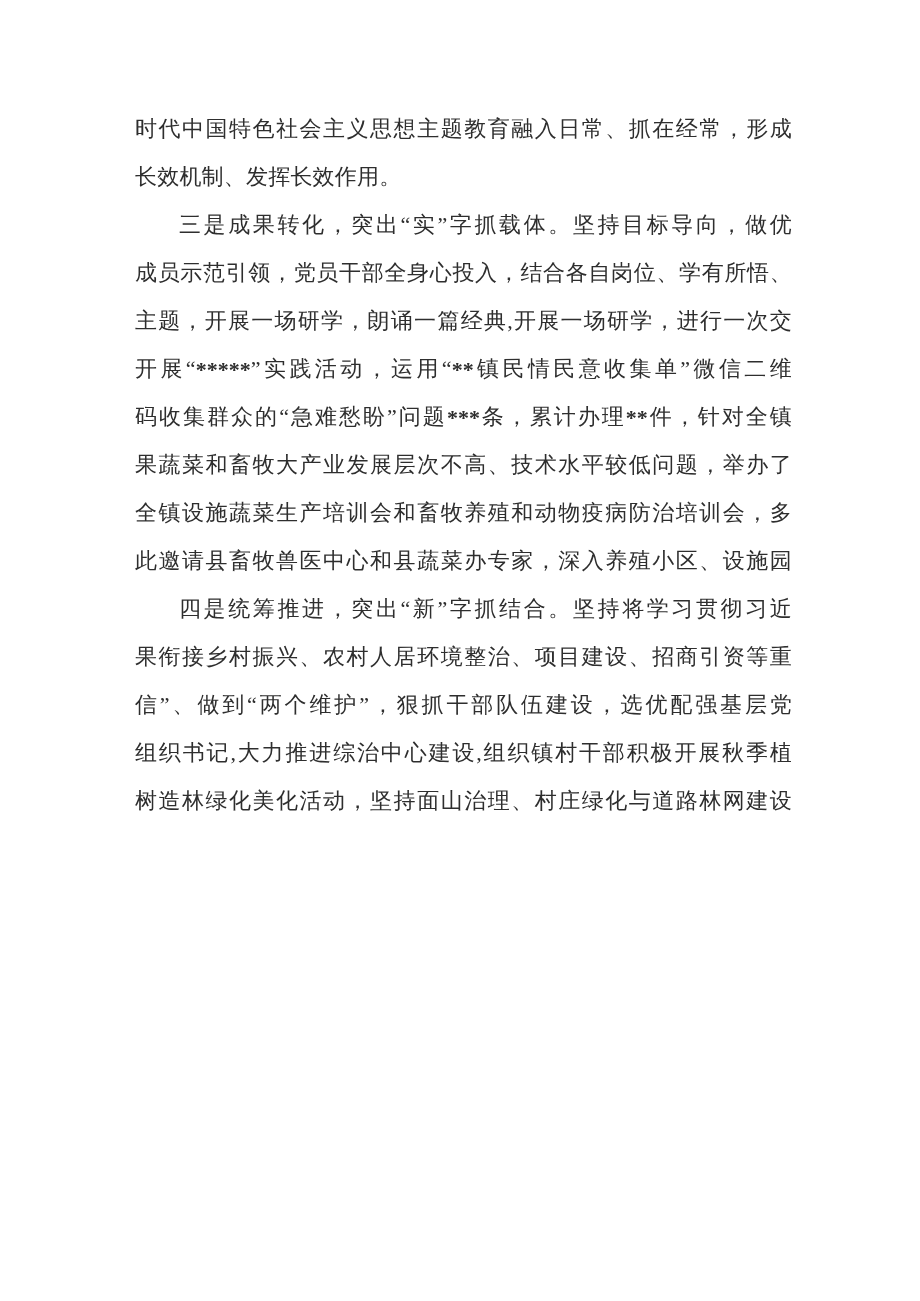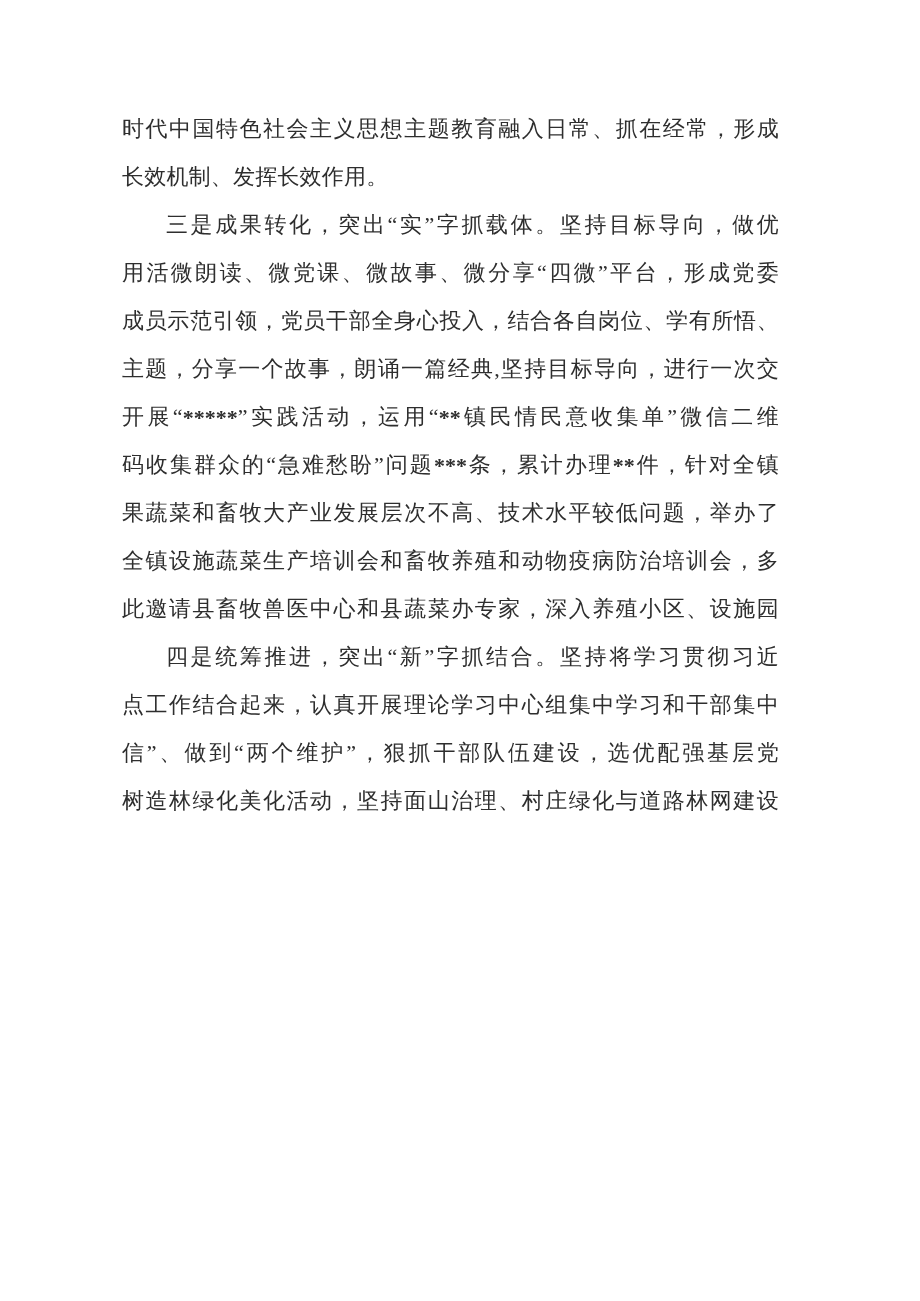--- a/index.html
+++ b/index.html
@@ -17,7 +17,7 @@
   }
   .doc{
     position:absolute;
-    left:122px;top:105px;
+    left:135px;top:105px;
     width:657px;
   }
   .line{

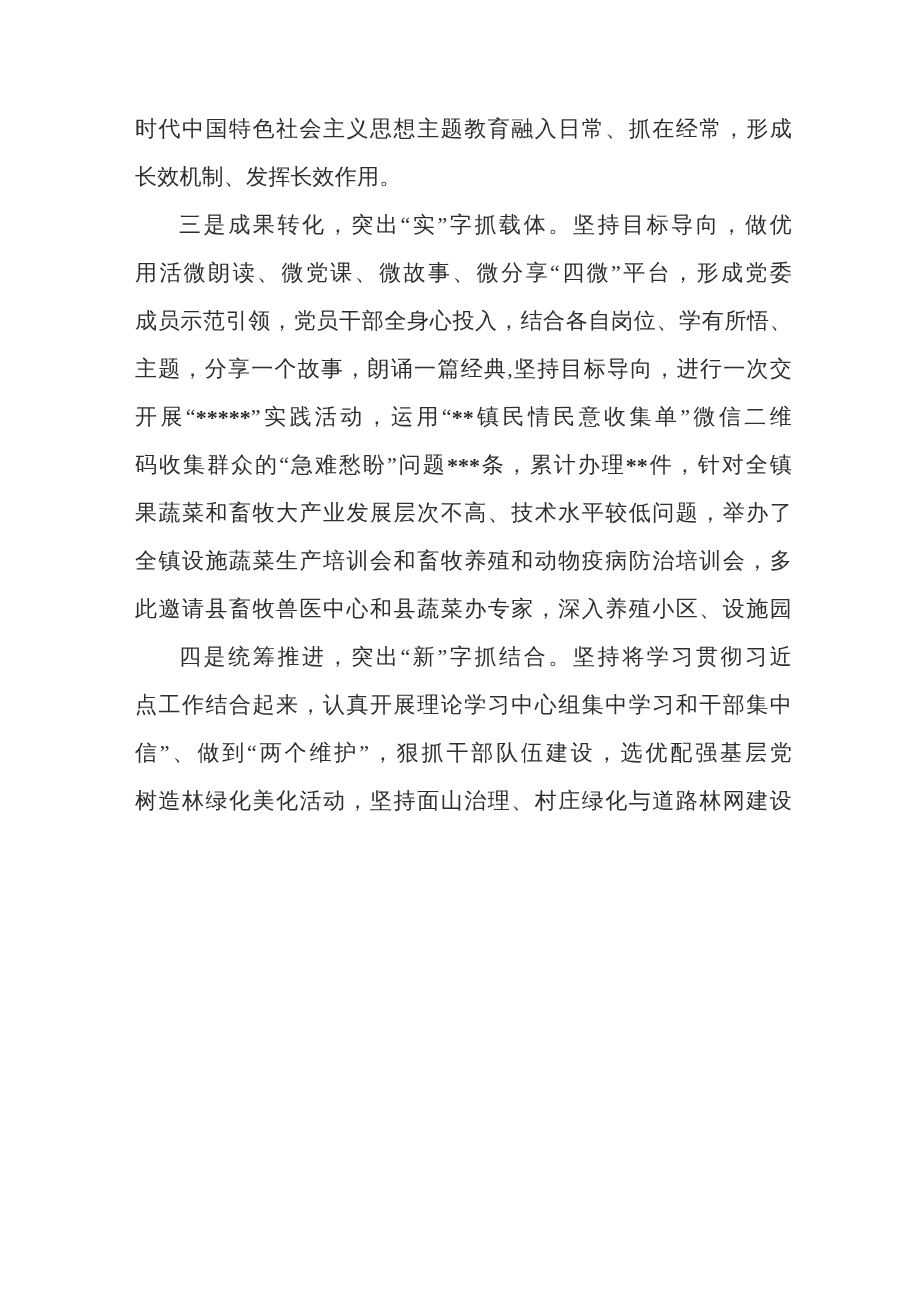--- a/index.html
+++ b/index.html
@@ -47,7 +47,6 @@
       <div class="line">时代中国特色社会主义思想主题教育融入日常、抓在经常，形成</div>
       <div class="line para-end">长效机制、发挥长效作用。</div>
       <div class="line indent">三是成果转化，突出“实”字抓载体。坚持目标导向，做优</div>
-      <div class="line">用活微朗读、微党课、微故事、微分享“四微”平台，形成党委</div>
       <div class="line">成员示范引领，党员干部全身心投入，结合各自岗位、学有所悟、</div>
       <div class="line">主题，分享一个故事，朗诵一篇经典,坚持目标导向，进行一次交</div>
       <div class="line">开展“<span class="stars">*****</span>”实践活动，运用“<span class="stars">**</span>镇民情民意收集单”微信二维</div>

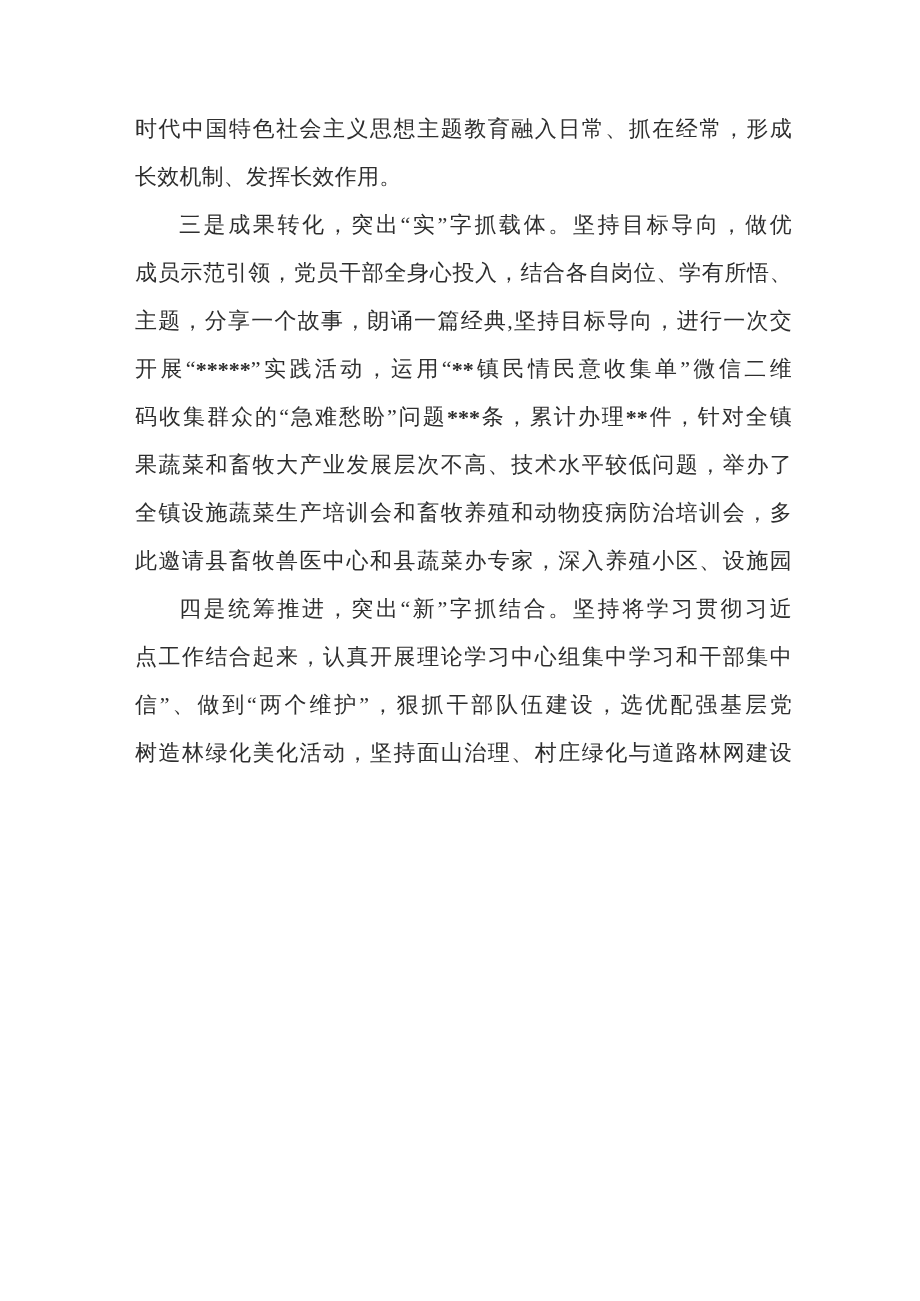--- a/index.html
+++ b/index.html
@@ -48,7 +48,7 @@
       <div class="line para-end">长效机制、发挥长效作用。</div>
       <div class="line indent">三是成果转化，突出“实”字抓载体。坚持目标导向，做优</div>
       <div class="line">成员示范引领，党员干部全身心投入，结合各自岗位、学有所悟、</div>
-      <div class="line">主题，分享一个故事，朗诵一篇经典,坚持目标导向，进行一次交</div>
+      <div class="line">主题，开展一场研学，朗诵一篇经典,开展一场研学，进行一次交</div>
       <div class="line">开展“<span class="stars">*****</span>”实践活动，运用“<span class="stars">**</span>镇民情民意收集单”微信二维</div>
       <div class="line">码收集群众的“急难愁盼”问题<span class="stars">***</span>条，累计办理<span class="stars">**</span>件，针对全镇</div>
       <div class="line">果蔬菜和畜牧大产业发展层次不高、技术水平较低问题，举办了</div>

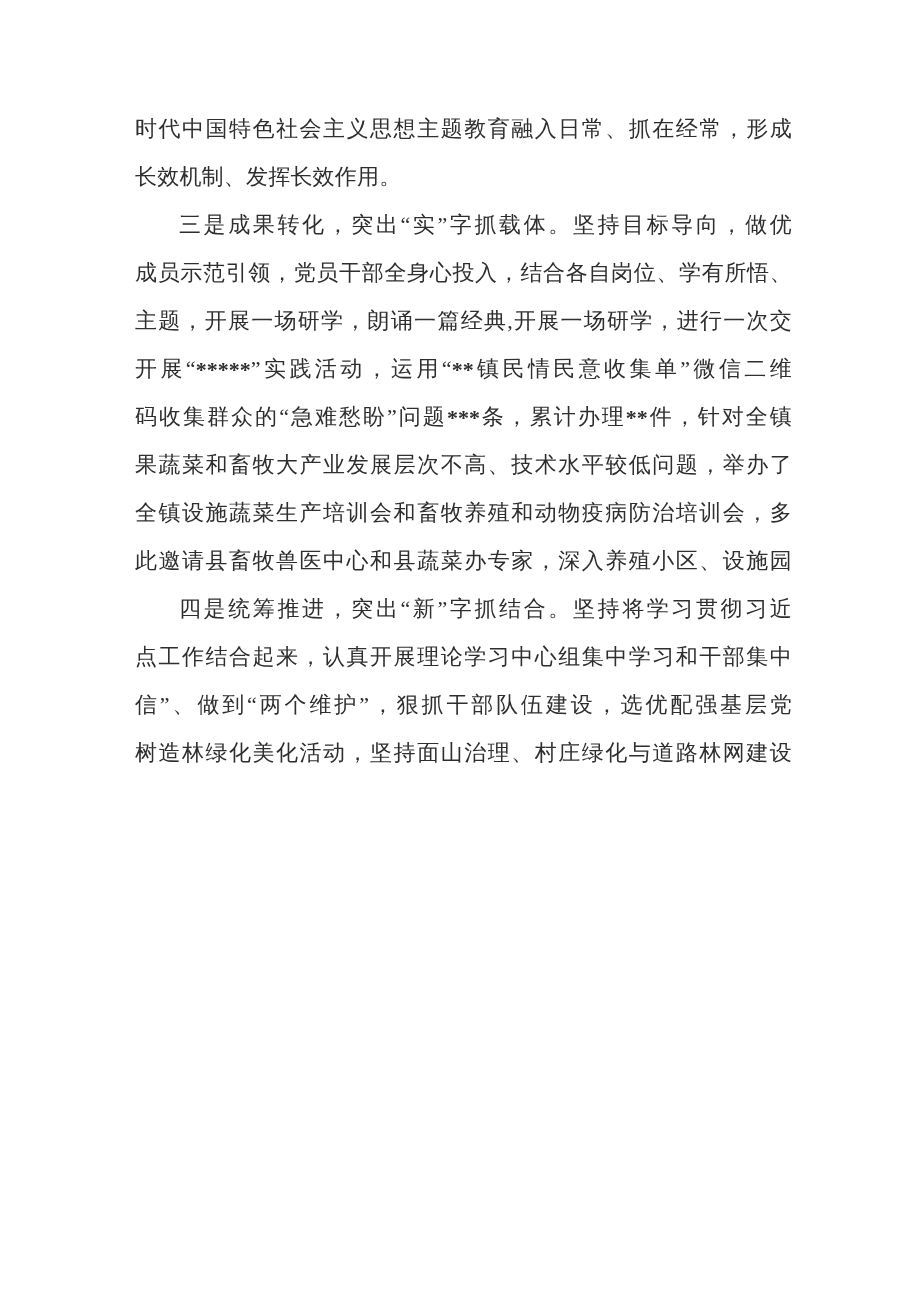--- a/index.html
+++ b/index.html
@@ -55,6 +55,7 @@
       <div class="line">全镇设施蔬菜生产培训会和畜牧养殖和动物疫病防治培训会，多</div>
       <div class="line">此邀请县畜牧兽医中心和县蔬菜办专家，深入养殖小区、设施园</div>
       <div class="line indent">四是统筹推进，突出“新”字抓结合。坚持将学习贯彻习近</div>
+      <div class="line">果衔接乡村振兴、农村人居环境整治、项目建设、招商引资等重</div>
       <div class="line">点工作结合起来，认真开展理论学习中心组集中学习和干部集中</div>
       <div class="line">信”、做到“两个维护”，狠抓干部队伍建设，选优配强基层党</div>
       <div class="line">树造林绿化美化活动，坚持面山治理、村庄绿化与道路林网建设</div>

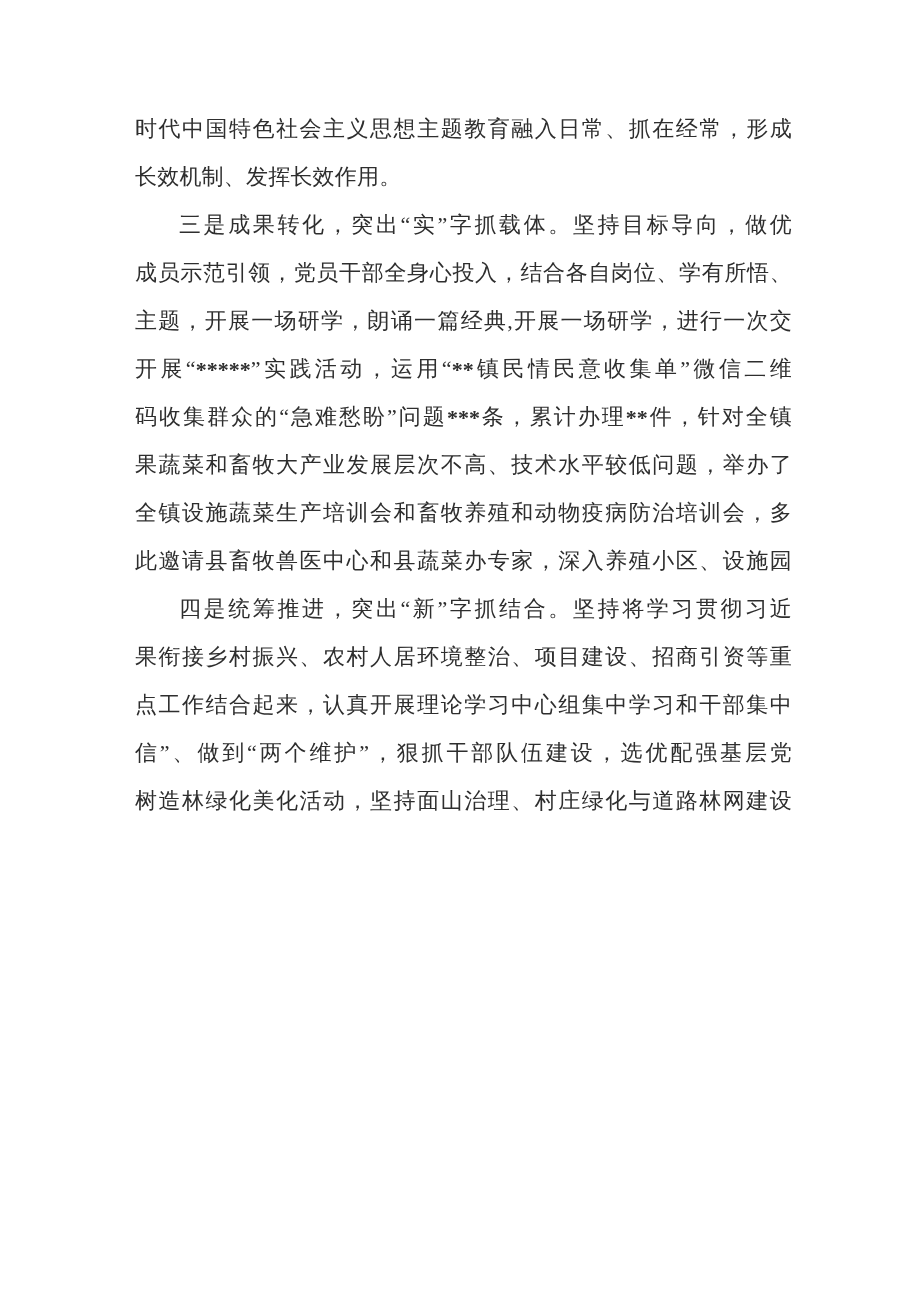--- a/index.html
+++ b/index.html
@@ -56,7 +56,6 @@
       <div class="line">此邀请县畜牧兽医中心和县蔬菜办专家，深入养殖小区、设施园</div>
       <div class="line indent">四是统筹推进，突出“新”字抓结合。坚持将学习贯彻习近</div>
       <div class="line">果衔接乡村振兴、农村人居环境整治、项目建设、招商引资等重</div>
-      <div class="line">点工作结合起来，认真开展理论学习中心组集中学习和干部集中</div>
       <div class="line">信”、做到“两个维护”，狠抓干部队伍建设，选优配强基层党</div>
       <div class="line">树造林绿化美化活动，坚持面山治理、村庄绿化与道路林网建设</div>
     </div>

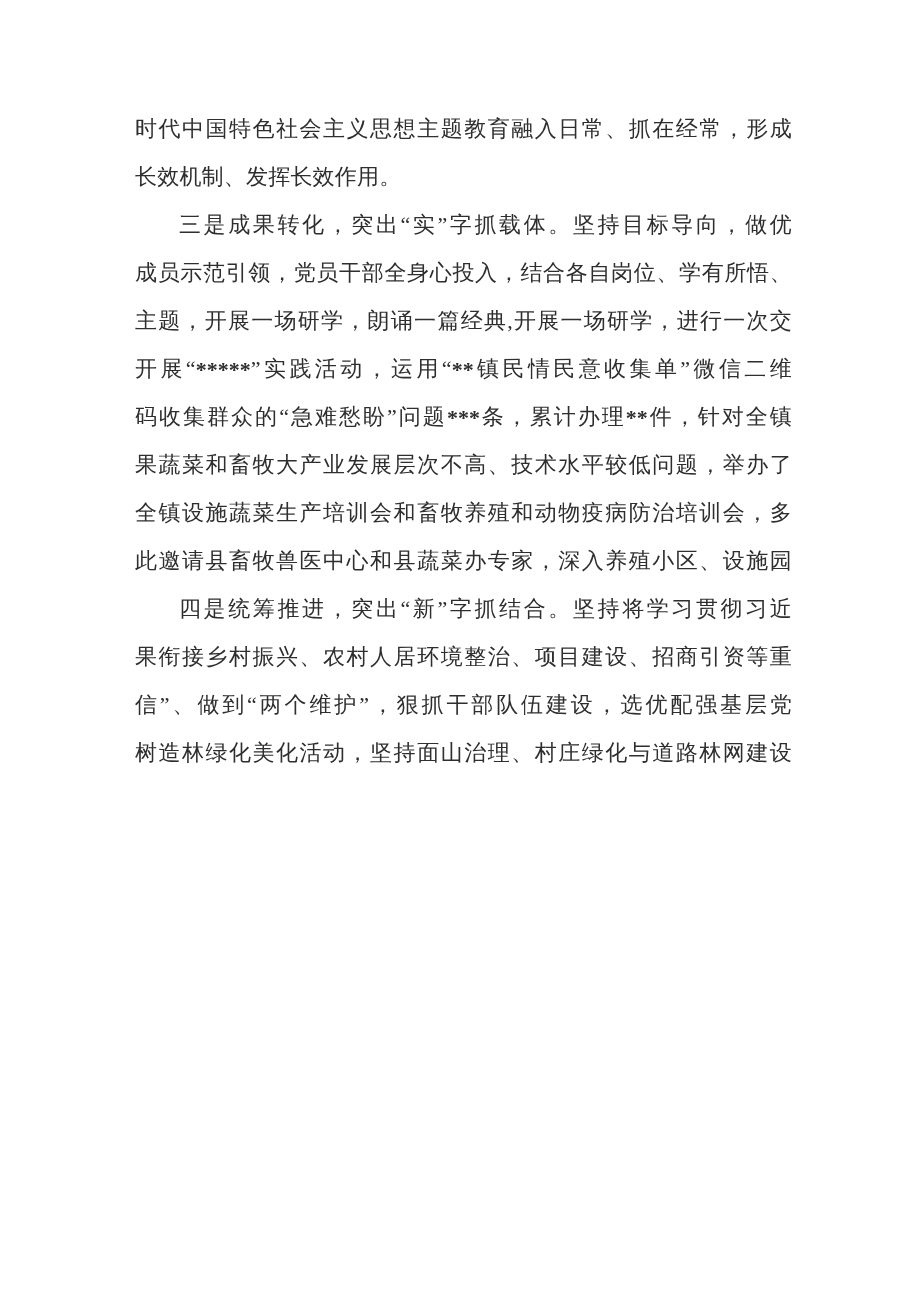--- a/index.html
+++ b/index.html
@@ -57,6 +57,7 @@
       <div class="line indent">四是统筹推进，突出“新”字抓结合。坚持将学习贯彻习近</div>
       <div class="line">果衔接乡村振兴、农村人居环境整治、项目建设、招商引资等重</div>
       <div class="line">信”、做到“两个维护”，狠抓干部队伍建设，选优配强基层党</div>
+      <div class="line">组织书记,大力推进综治中心建设,组织镇村干部积极开展秋季植</div>
       <div class="line">树造林绿化美化活动，坚持面山治理、村庄绿化与道路林网建设</div>
     </div>
 </div>

